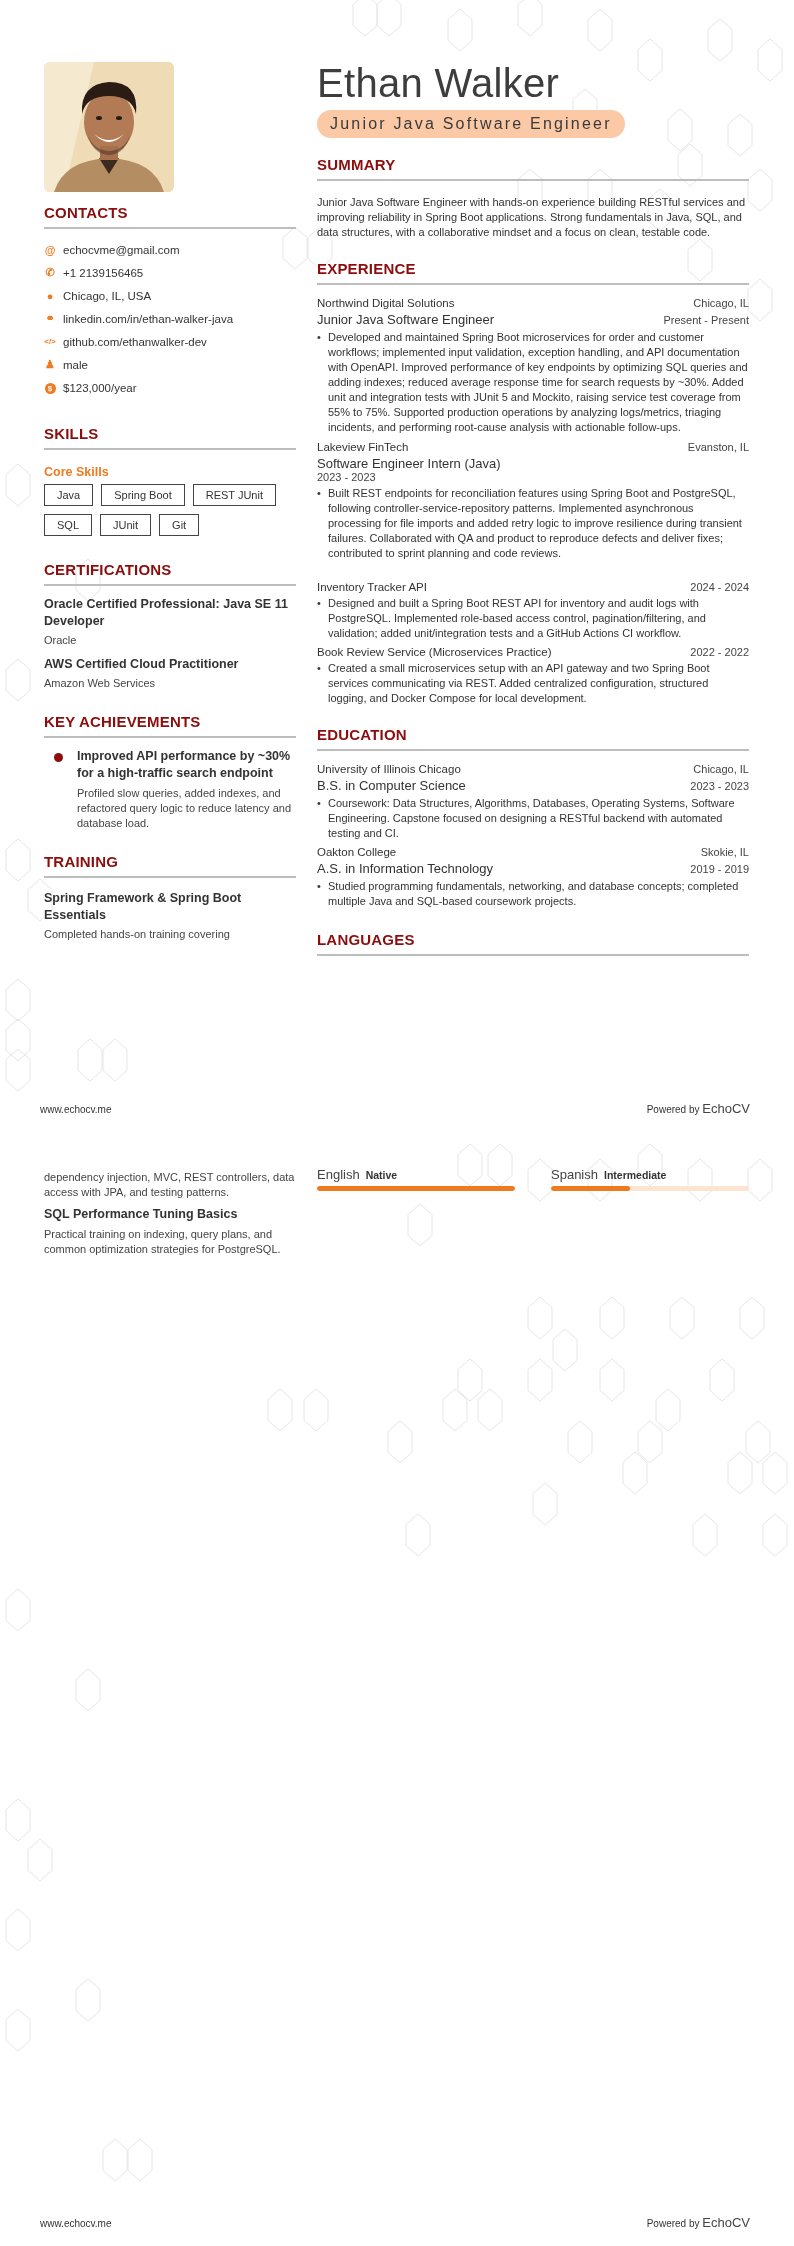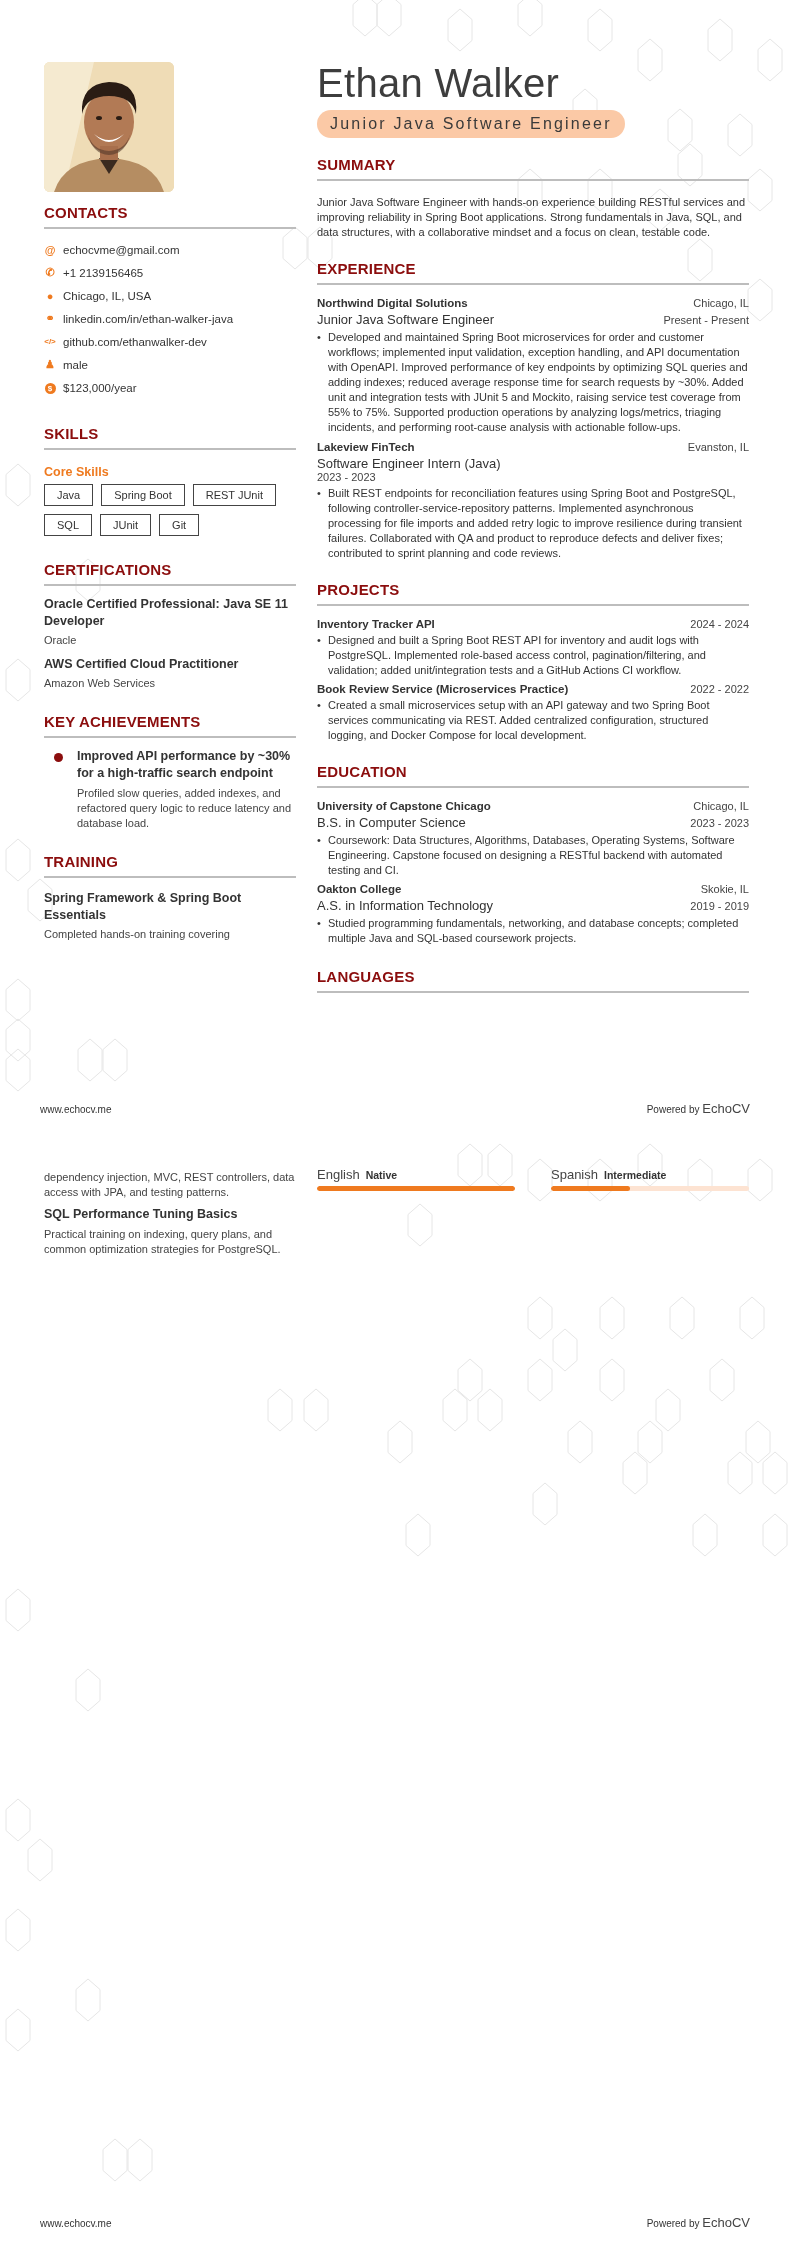--- a/index.html
+++ b/index.html
@@ -26,7 +26,7 @@
   .pill { display: inline-block; background: #fbc9a6; color: #3a3a3a; border-radius: 16px; padding: 5px 13px; font-size: 16px; letter-spacing: 2.2px; margin-top: 4px; }
   .summary { font-size: 11px; line-height: 15px; color: #333; margin-top: 14px; }
   .entry-head { display: flex; justify-content: space-between; align-items: baseline; }
-  .entry-org { font-weight: 700; font-size: 11.5px; color: #333; }
+  .entry-org { font-weight: 400; font-size: 11.5px; color: #333; }
   .entry-loc { font-size: 11px; color: #444; }
   .entry-role { font-size: 13px; color: #333; }
   .entry-date { font-size: 11px; color: #444; }

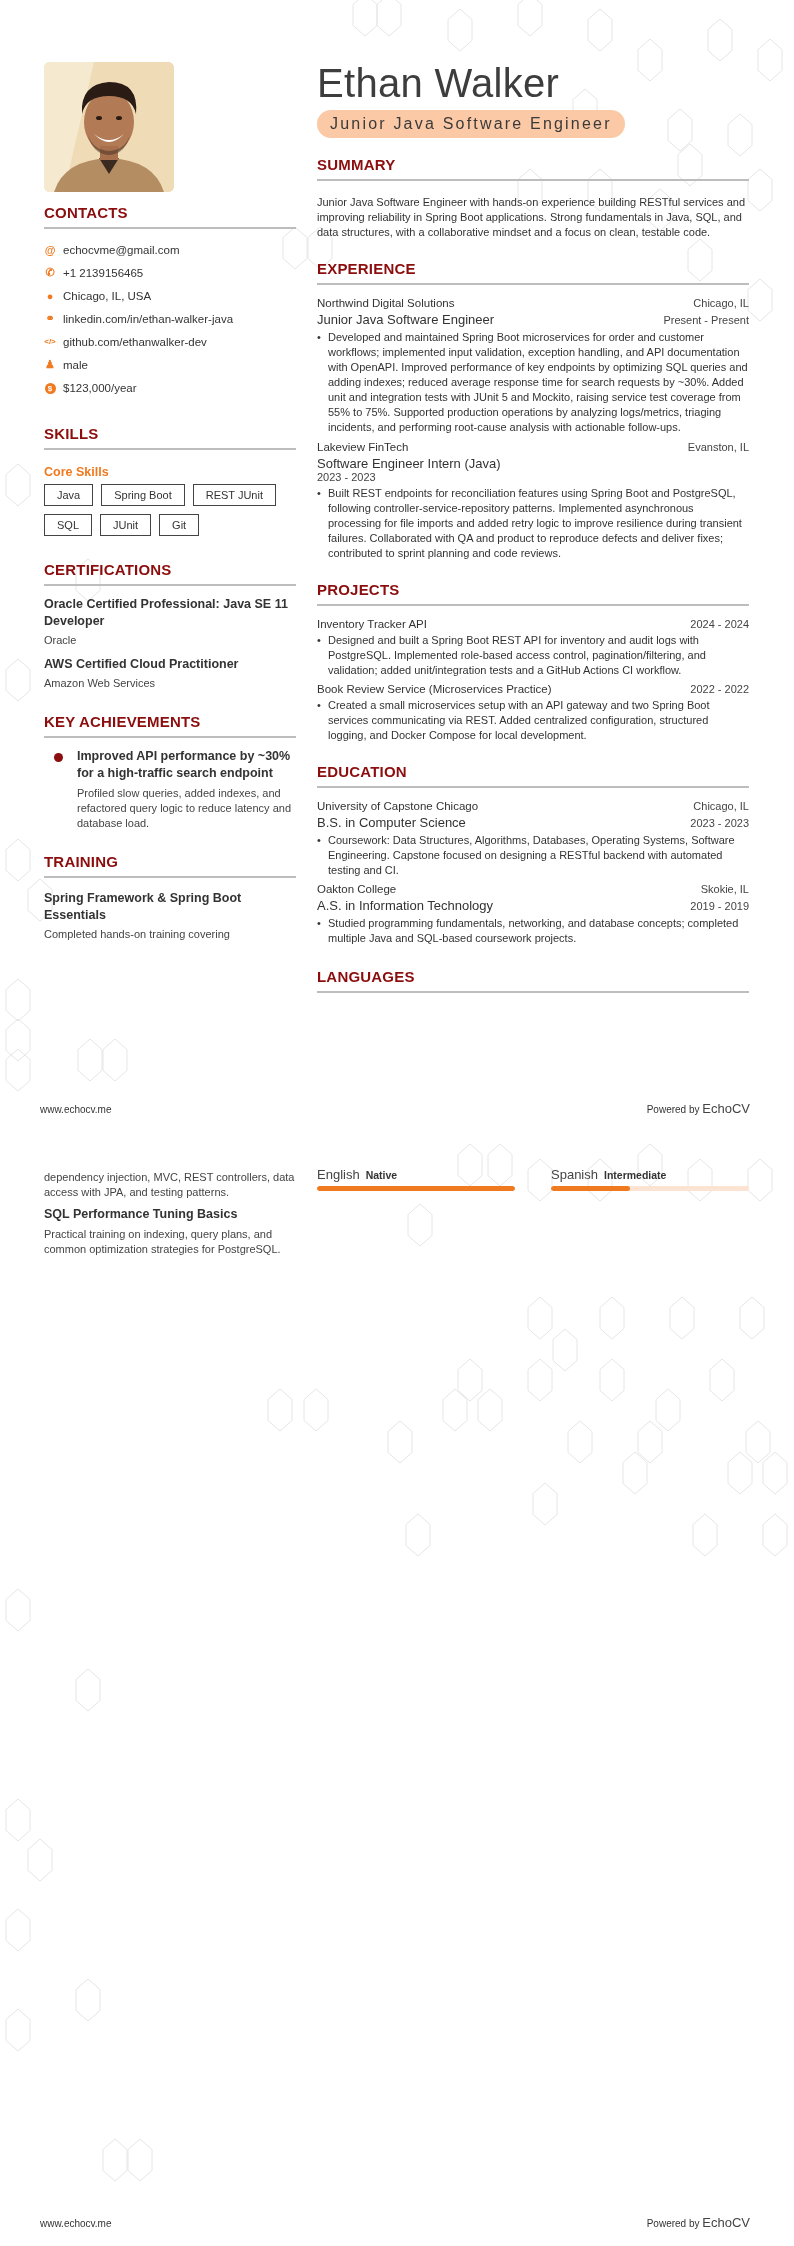--- a/index.html
+++ b/index.html
@@ -263,7 +263,6 @@
     </div>
 
     <div style="margin-top:20px;">
-      <div class="sec-title">PROJECTS</div>
       <div style="margin-top:12px;">
         <div class="entry-head">
             <span class="entry-org">Inventory Tracker API</span>

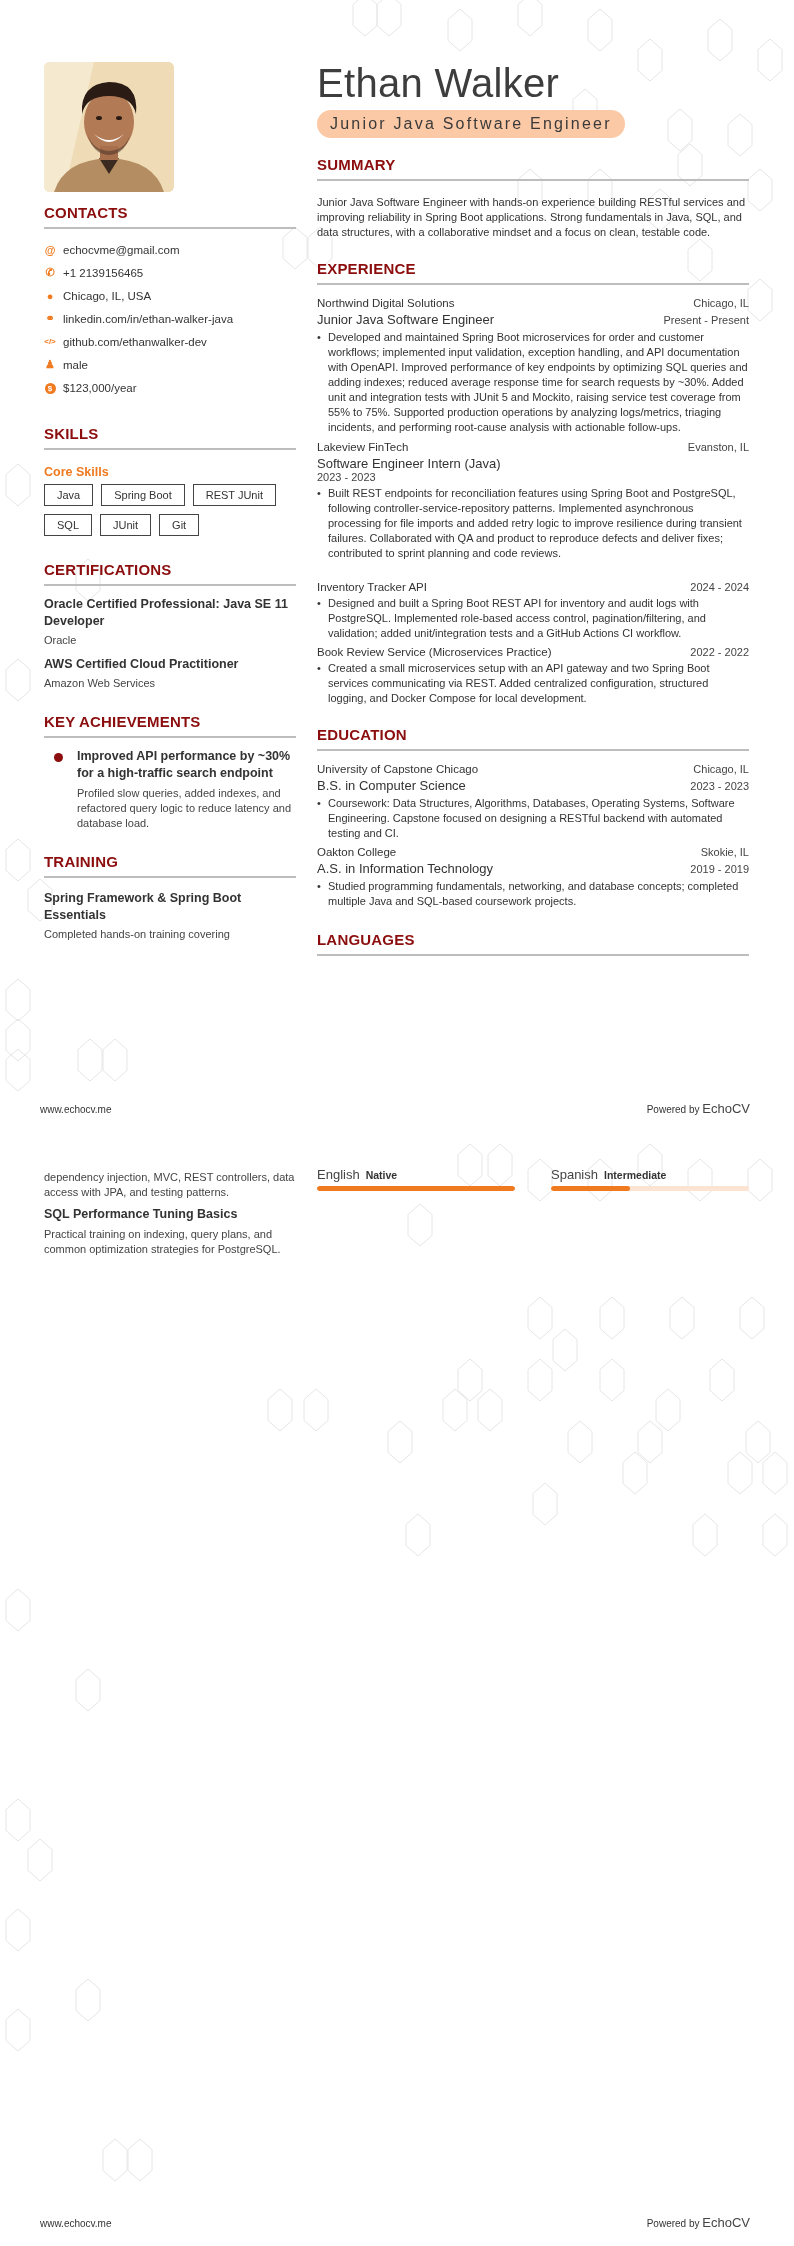--- a/index.html
+++ b/index.html
@@ -287,7 +287,7 @@
       <div class="sec-title">EDUCATION</div>
       <div style="margin-top:12px;">
         <div class="entry-head">
-            <span class="entry-org">University of Capstone Chicago</span>
+            <span class="entry-org">University of Illinois Chicago</span>
             <span class="entry-loc">Chicago, IL</span>
           </div>
         <div class="entry-head" style="margin-top:3px;">

